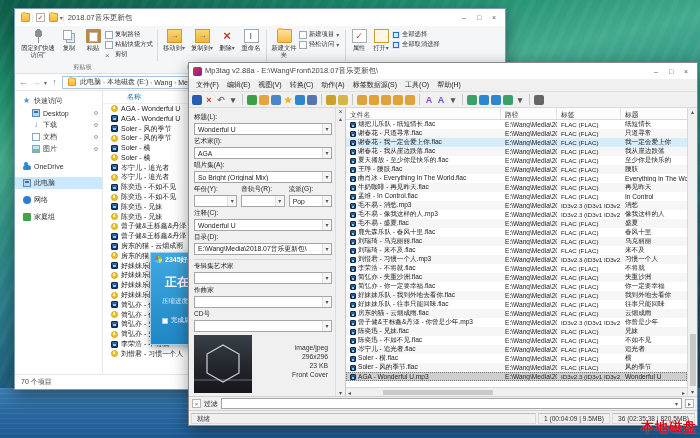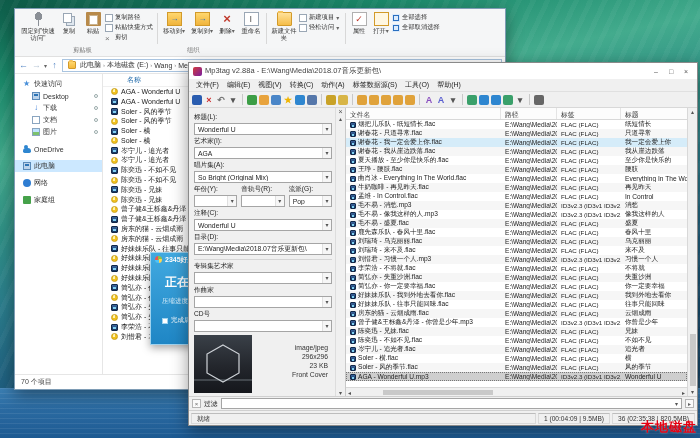--- a/index.html
+++ b/index.html
@@ -156,6 +156,20 @@
   <div class="sea"></div>
 
   <div class="win" id="explorer">
+    <div class="tbar">
+      <span class="qat-ic icon-folder"></span>
+      <span style="color:#ccc">|</span>
+      <span class="qat-ic icon-check">✓</span>
+      <span class="qat-ic icon-folder"></span>
+      <span class="caret">▾</span>
+      <span style="color:#ccc">|</span>
+      <span class="ttl">2018.07音乐更新包</span>
+      <span class="wbtns">
+        <span class="wbtn">–</span>
+        <span class="wbtn">□</span>
+        <span class="wbtn">×</span>
+      </span>
+    </div>
     <div class="ribbon">
       <div class="bigbtn" style="width:38px">
         <span class="bico ic-pin"></span>

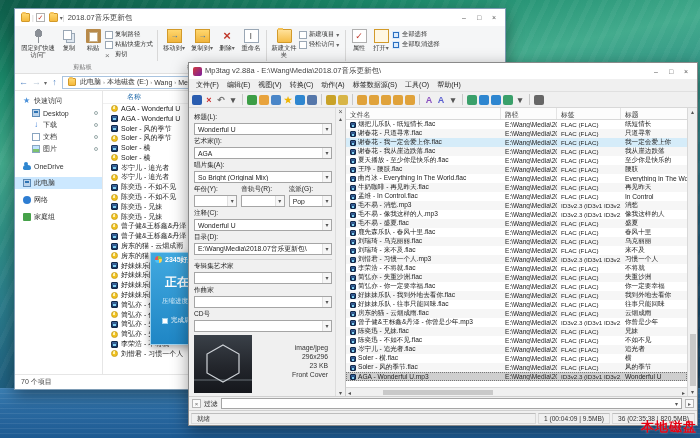--- a/index.html
+++ b/index.html
@@ -447,7 +447,7 @@
   <div class="win" id="mp3tag">
     <div class="tbar">
       <span class="mp3logo"></span>
-      <span class="ttl">Mp3tag v2.88a  -  E:\Wang\Media\2018.07音乐更新包\</span>
+      <span class="ttl">Mp3tag v2.88a  -  E:\Wang\Front\2018.07音乐更新包\</span>
       <span class="wbtns">
         <span class="wbtn">–</span>
         <span class="wbtn">□</span>

